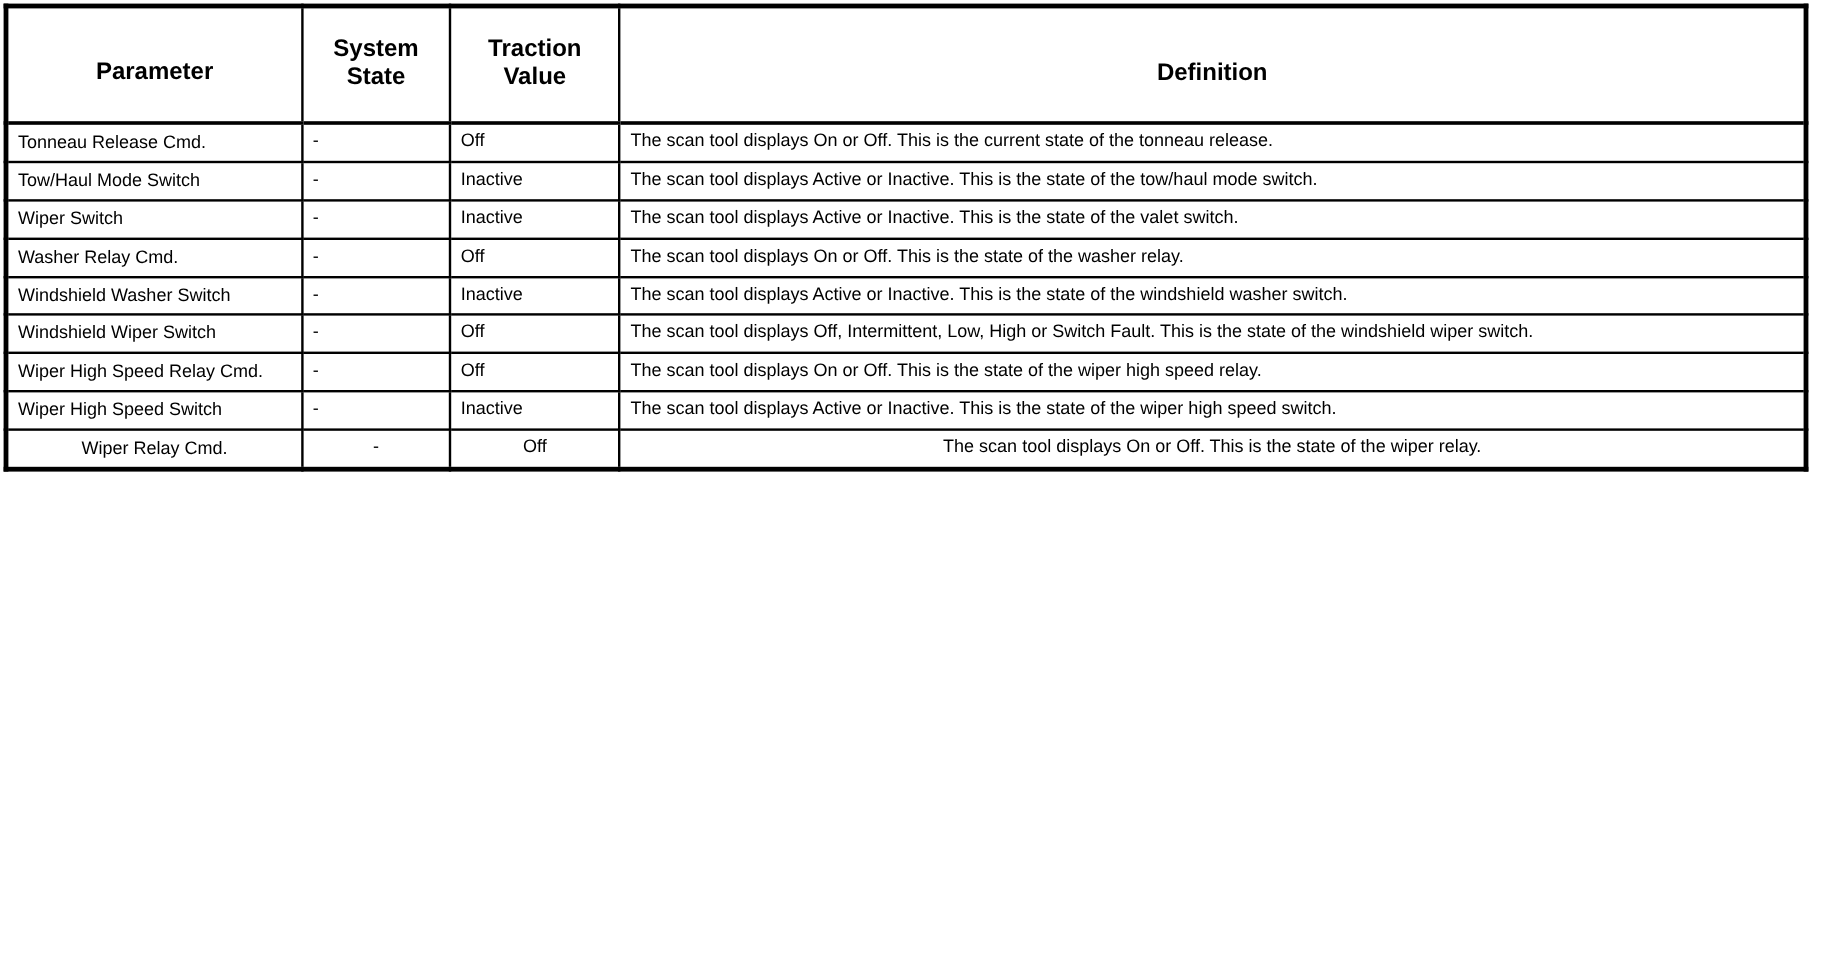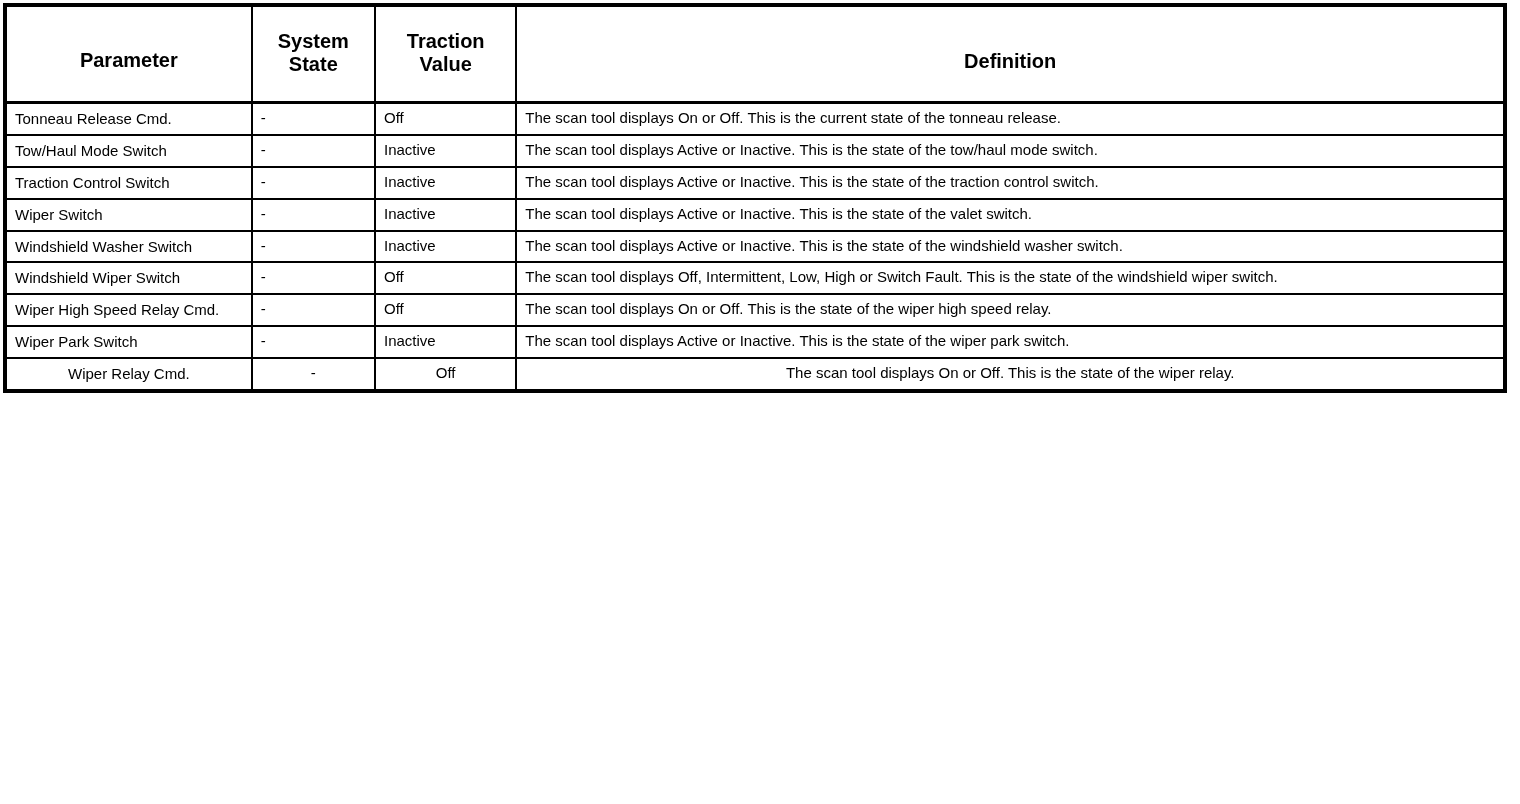--- a/index.html
+++ b/index.html
@@ -111,12 +111,6 @@
           <td class="cell-def last-col">The scan tool displays Active or Inactive. This is the state of the tow/haul mode switch.</td>
         </tr>
         <tr>
-          <td class="cell-param">Traction Control Switch</td>
-          <td class="cell-state">-</td>
-          <td class="cell-value">Inactive</td>
-          <td class="cell-def last-col">The scan tool displays Active or Inactive. This is the state of the traction control switch.</td>
-        </tr>
-        <tr>
           <td class="cell-param">Wiper Switch</td>
           <td class="cell-state">-</td>
           <td class="cell-value">Inactive</td>

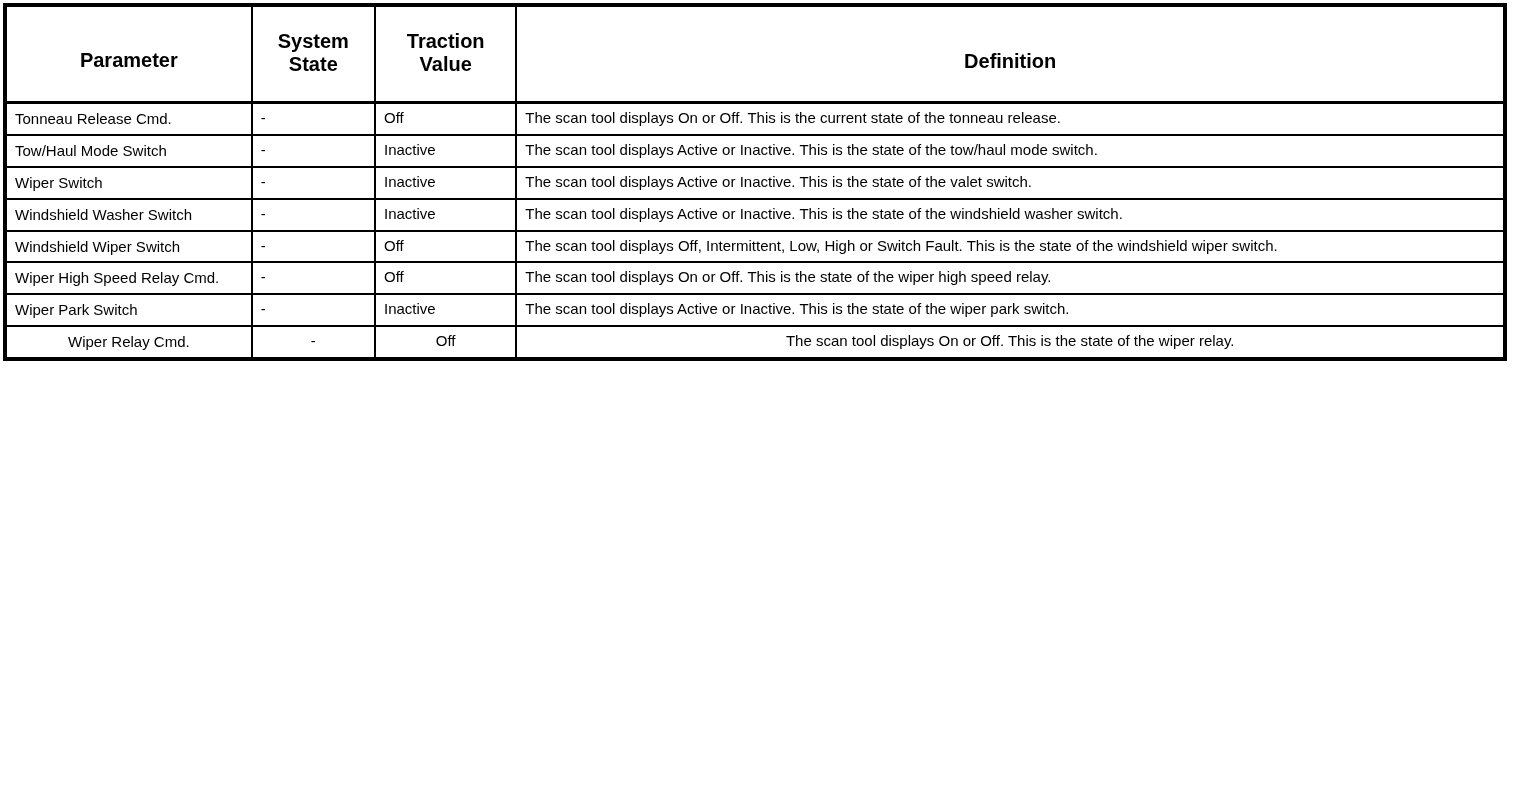--- a/index.html
+++ b/index.html
@@ -117,6 +117,12 @@
           <td class="cell-def last-col">The scan tool displays Active or Inactive. This is the state of the valet switch.</td>
         </tr>
         <tr>
+          <td class="cell-param">Washer Relay Cmd.</td>
+          <td class="cell-state">-</td>
+          <td class="cell-value">Off</td>
+          <td class="cell-def last-col">The scan tool displays On or Off. This is the state of the washer relay.</td>
+        </tr>
+        <tr>
           <td class="cell-param">Windshield Washer Switch</td>
           <td class="cell-state">-</td>
           <td class="cell-value">Inactive</td>

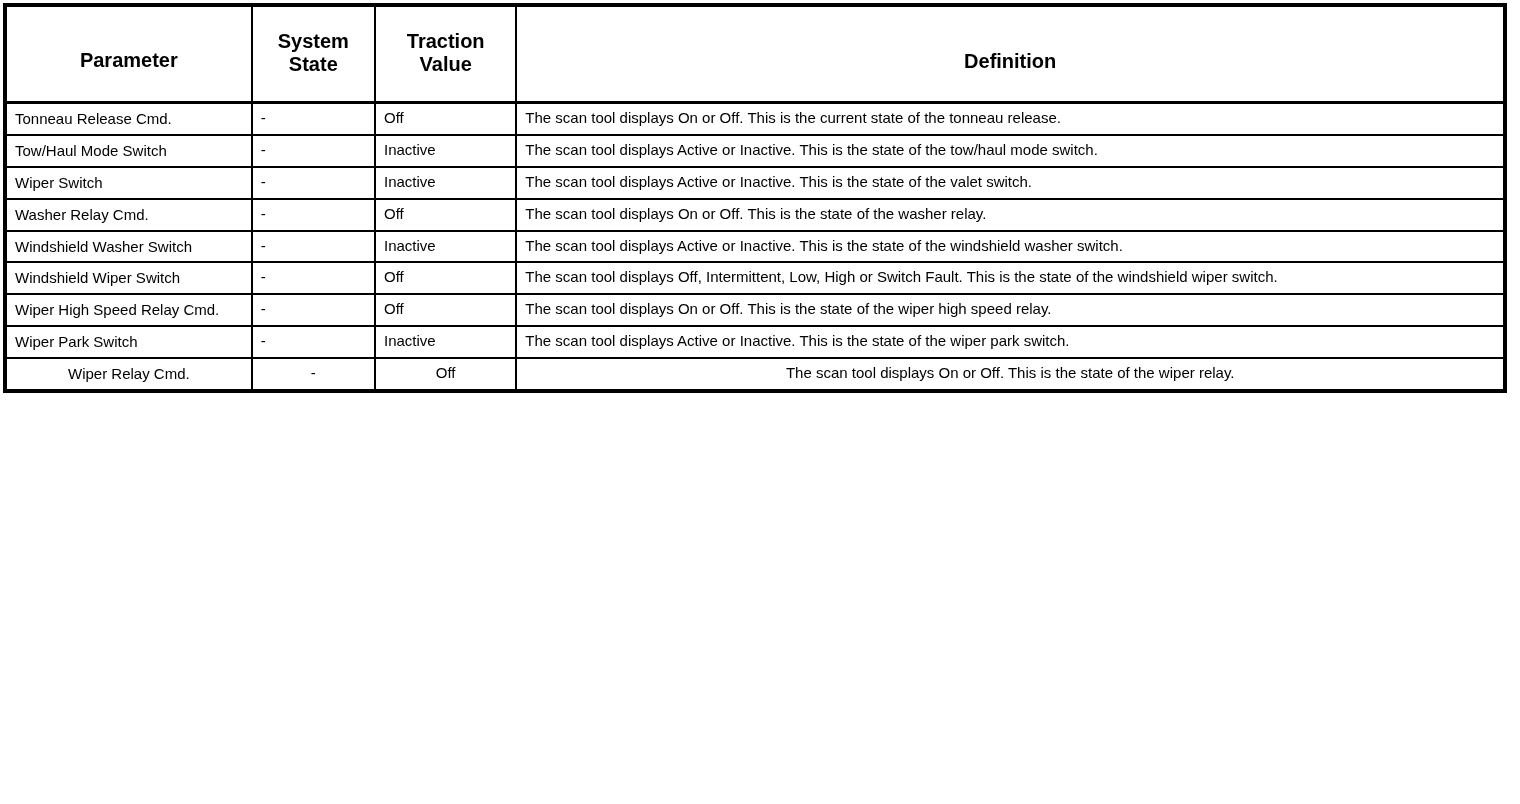--- a/index.html
+++ b/index.html
@@ -141,6 +141,12 @@
           <td class="cell-def last-col">The scan tool displays On or Off. This is the state of the wiper high speed relay.</td>
         </tr>
         <tr>
+          <td class="cell-param">Wiper High Speed Switch</td>
+          <td class="cell-state">-</td>
+          <td class="cell-value">Inactive</td>
+          <td class="cell-def last-col">The scan tool displays Active or Inactive. This is the state of the wiper high speed switch.</td>
+        </tr>
+        <tr>
           <td class="cell-param">Wiper Park Switch</td>
           <td class="cell-state">-</td>
           <td class="cell-value">Inactive</td>

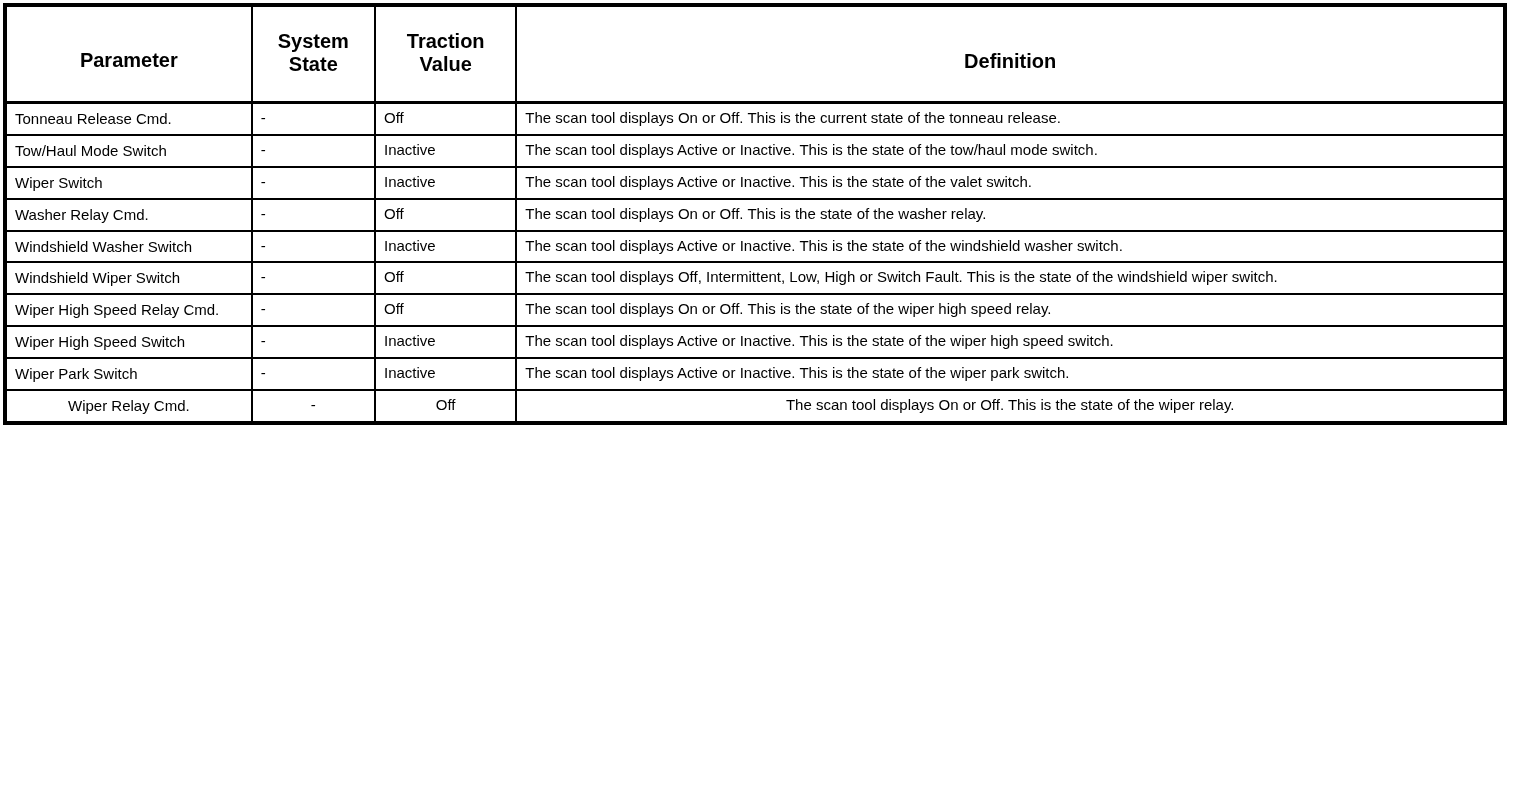--- a/index.html
+++ b/index.html
@@ -147,12 +147,6 @@
           <td class="cell-def last-col">The scan tool displays Active or Inactive. This is the state of the wiper high speed switch.</td>
         </tr>
         <tr>
-          <td class="cell-param">Wiper Park Switch</td>
-          <td class="cell-state">-</td>
-          <td class="cell-value">Inactive</td>
-          <td class="cell-def last-col">The scan tool displays Active or Inactive. This is the state of the wiper park switch.</td>
-        </tr>
-        <tr>
           <td class="cell-param">Wiper Relay Cmd.</td>
           <td class="cell-state">-</td>
           <td class="cell-value">Off</td>

